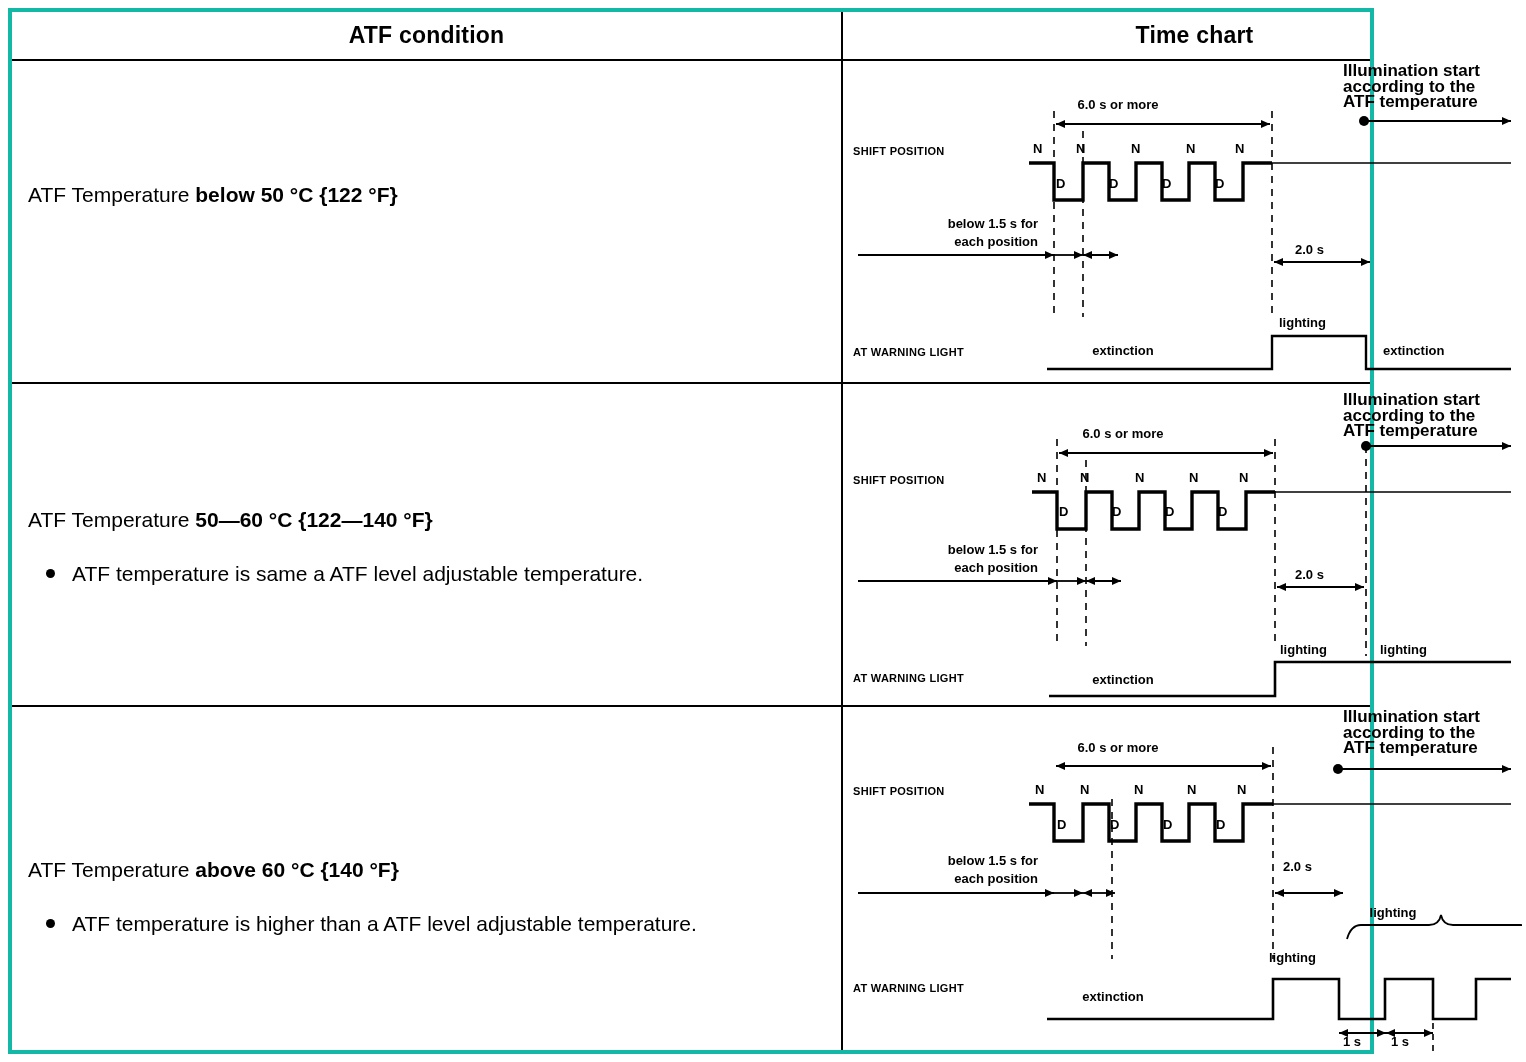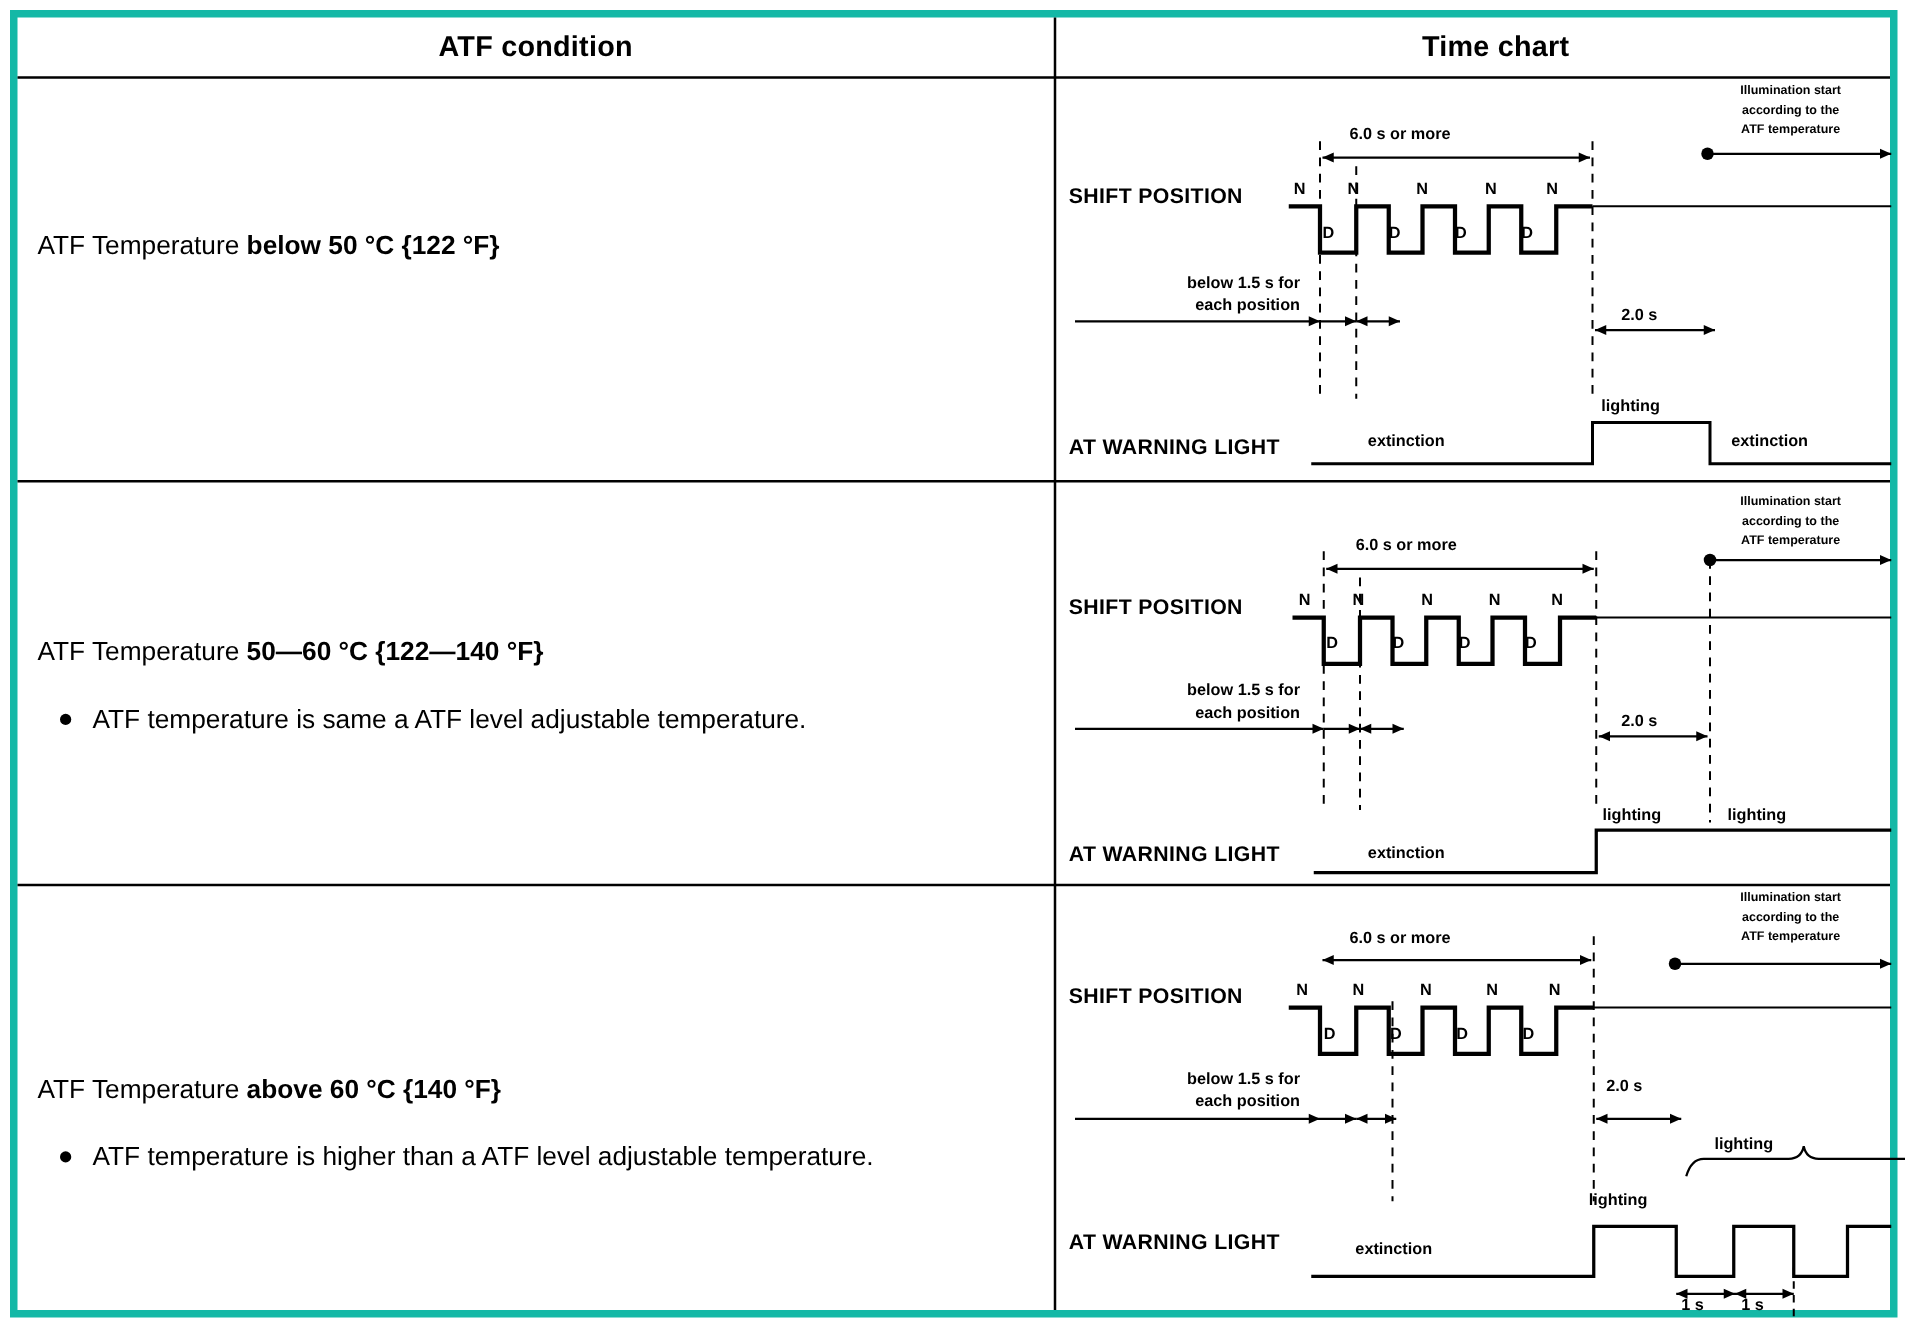--- a/index.html
+++ b/index.html
@@ -7,8 +7,8 @@
   .page{position:relative;width:1526px;height:1062px;box-sizing:border-box;}
 
   
-  .table{position:absolute;left:8px;top:8px;width:1510px;height:1046px;
-         border:6px solid #14b8a6;box-sizing:border-box;}
+  .table{position:absolute;left:8px;top:8px;width:1366px;height:1046px;
+         border:4px solid #14b8a6;box-sizing:border-box;}
 
   
   .col-divider{position:absolute;left:829px;top:0;width:2px;height:100%;background:#000;}

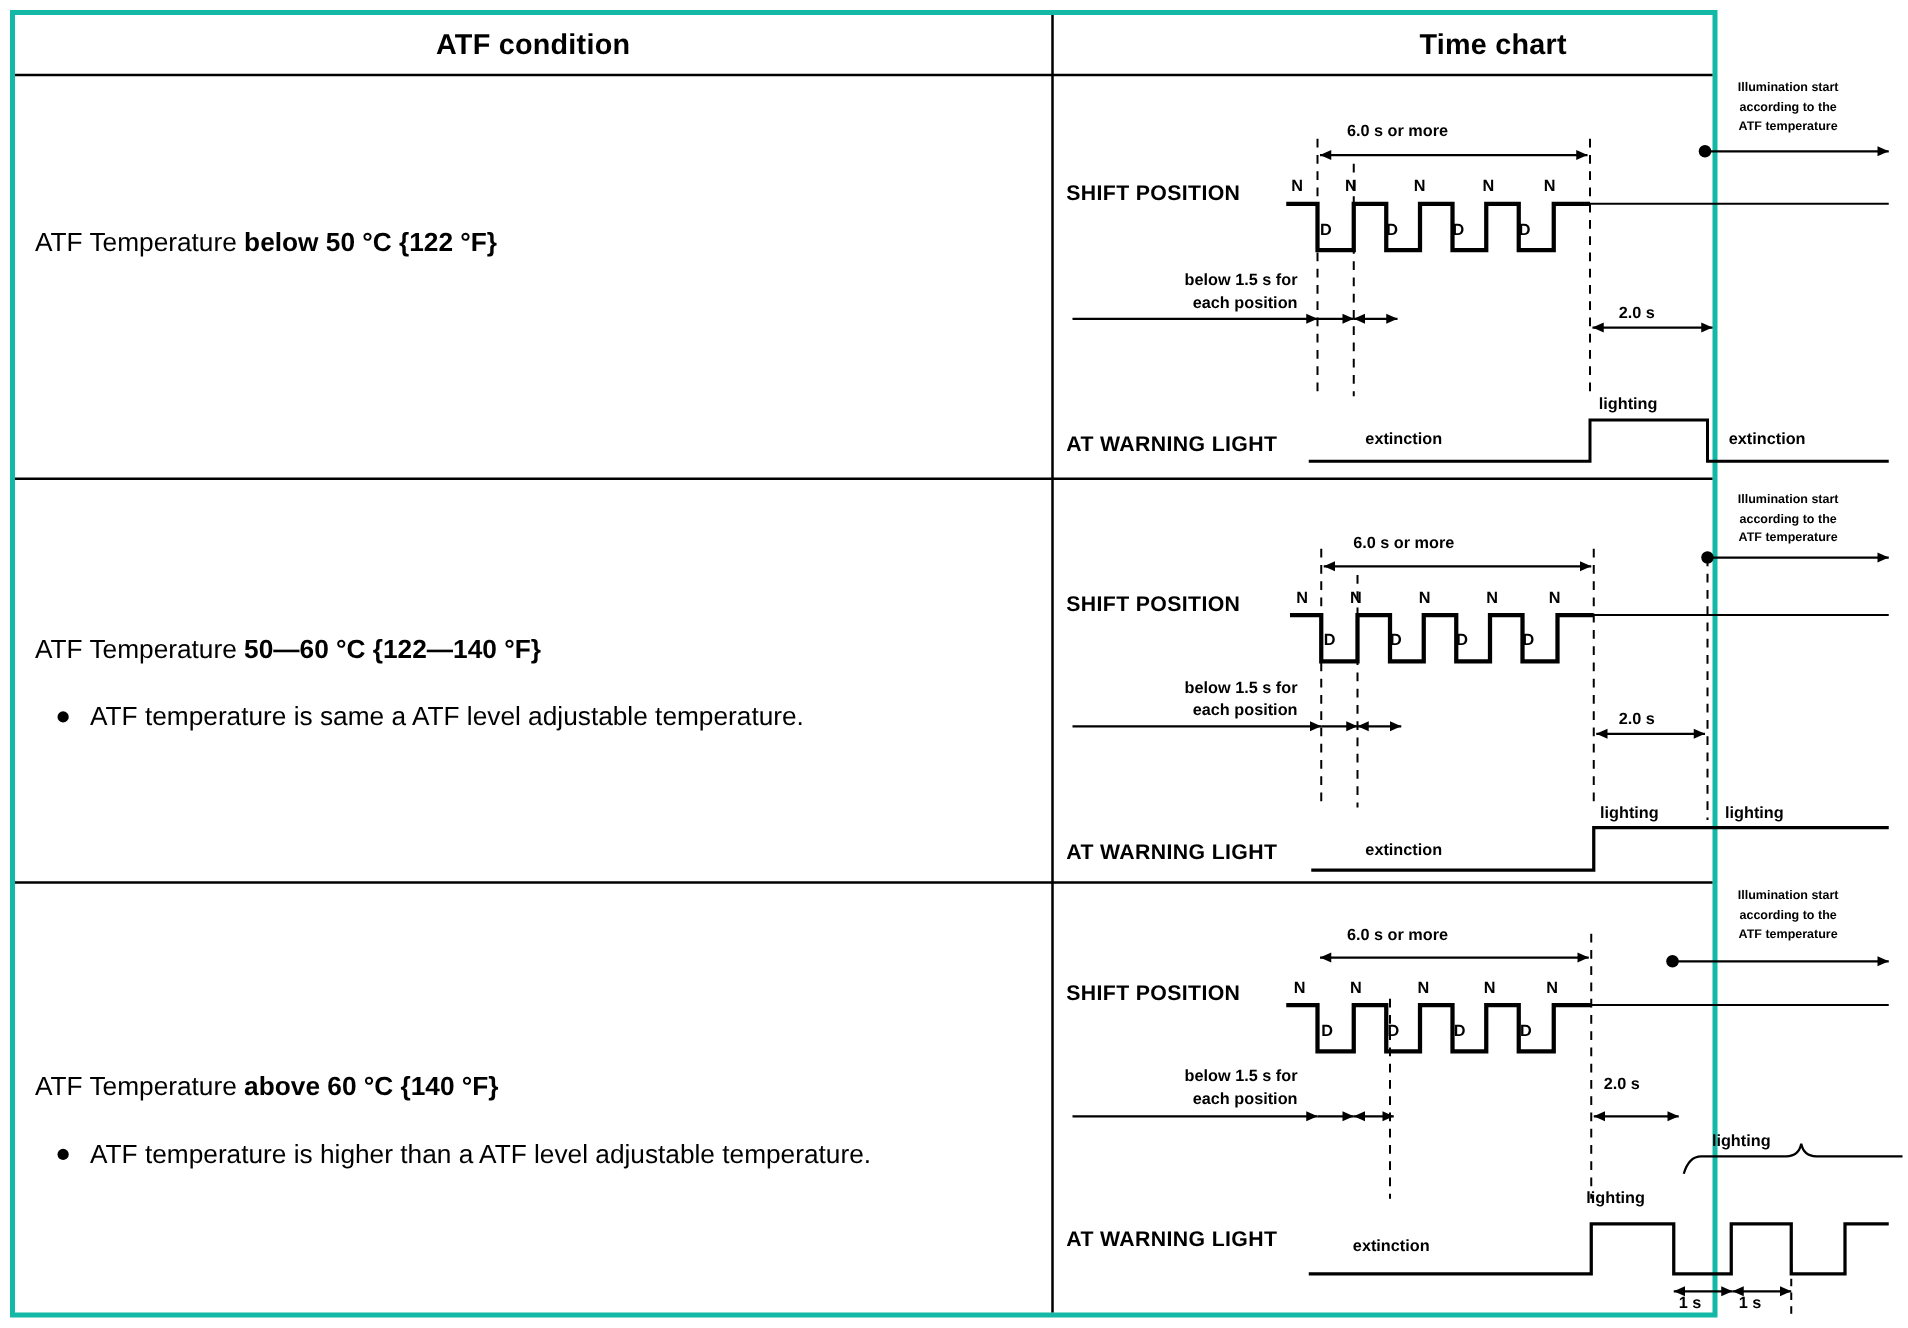--- a/index.html
+++ b/index.html
@@ -49,7 +49,7 @@
   .anno{position:absolute;font-size:13px;font-weight:bold;white-space:nowrap;}
   .anno.c{text-align:center;}
   .anno.r{text-align:right;}
-  .small{font-size:10px;font-weight:bold;line-height:15.5px;text-align:center;}
+  .small{font-size:17px;font-weight:bold;line-height:15.5px;text-align:left;}
 </style>
 </head>
 <body>

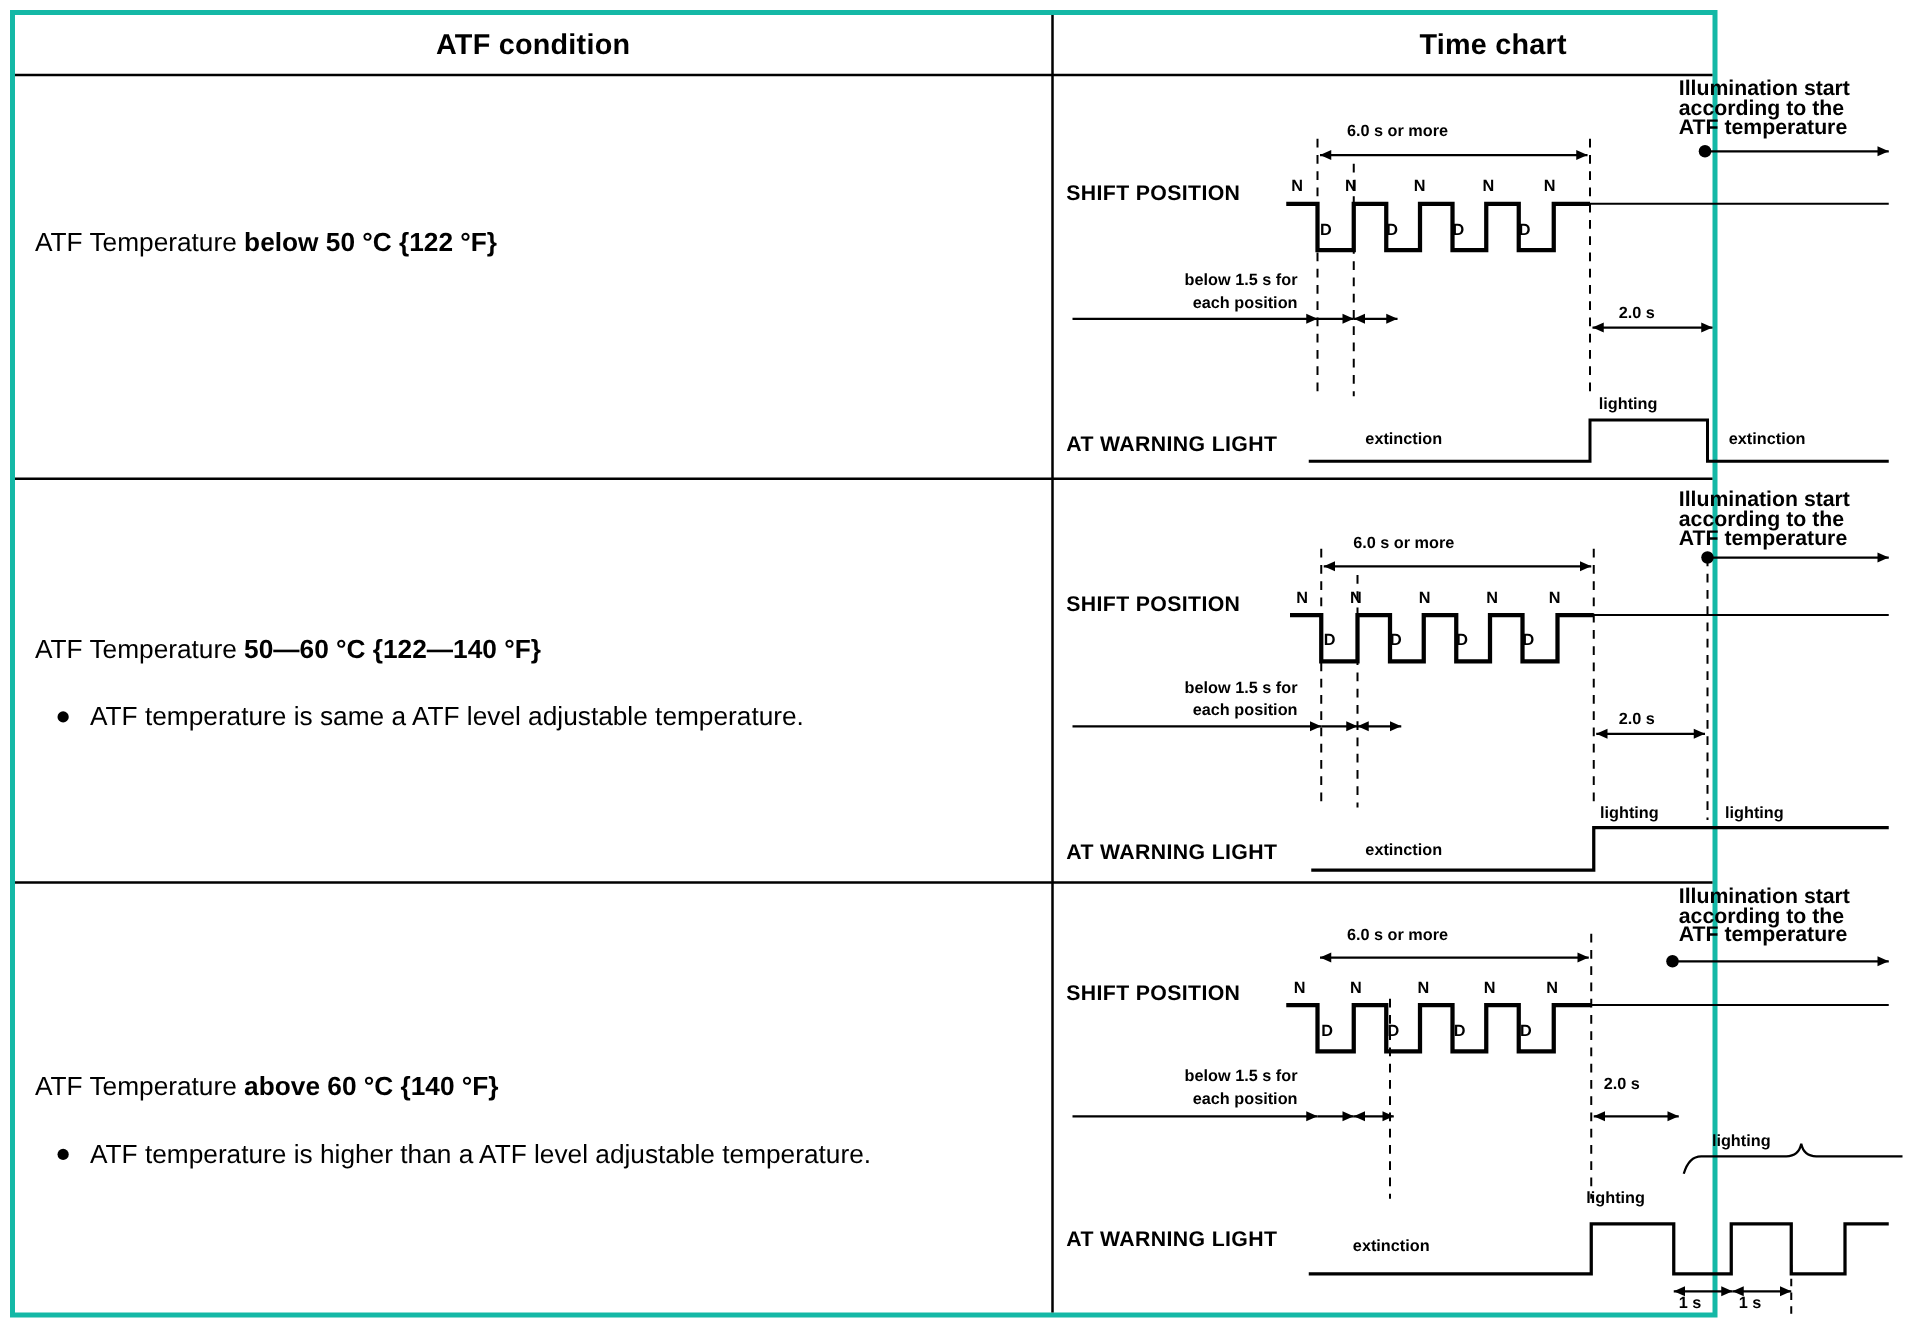--- a/index.html
+++ b/index.html
@@ -44,7 +44,7 @@
   .chart.r3{top:695px;height:358px;}
   .cv{position:absolute;left:0;top:0;}
 
-  .fig-label{position:absolute;font-size:17px;font-weight:bold;letter-spacing:0.3px;
+  .fig-label{position:absolute;font-size:11px;font-weight:bold;letter-spacing:0.3px;
              white-space:nowrap;}
   .anno{position:absolute;font-size:13px;font-weight:bold;white-space:nowrap;}
   .anno.c{text-align:center;}

